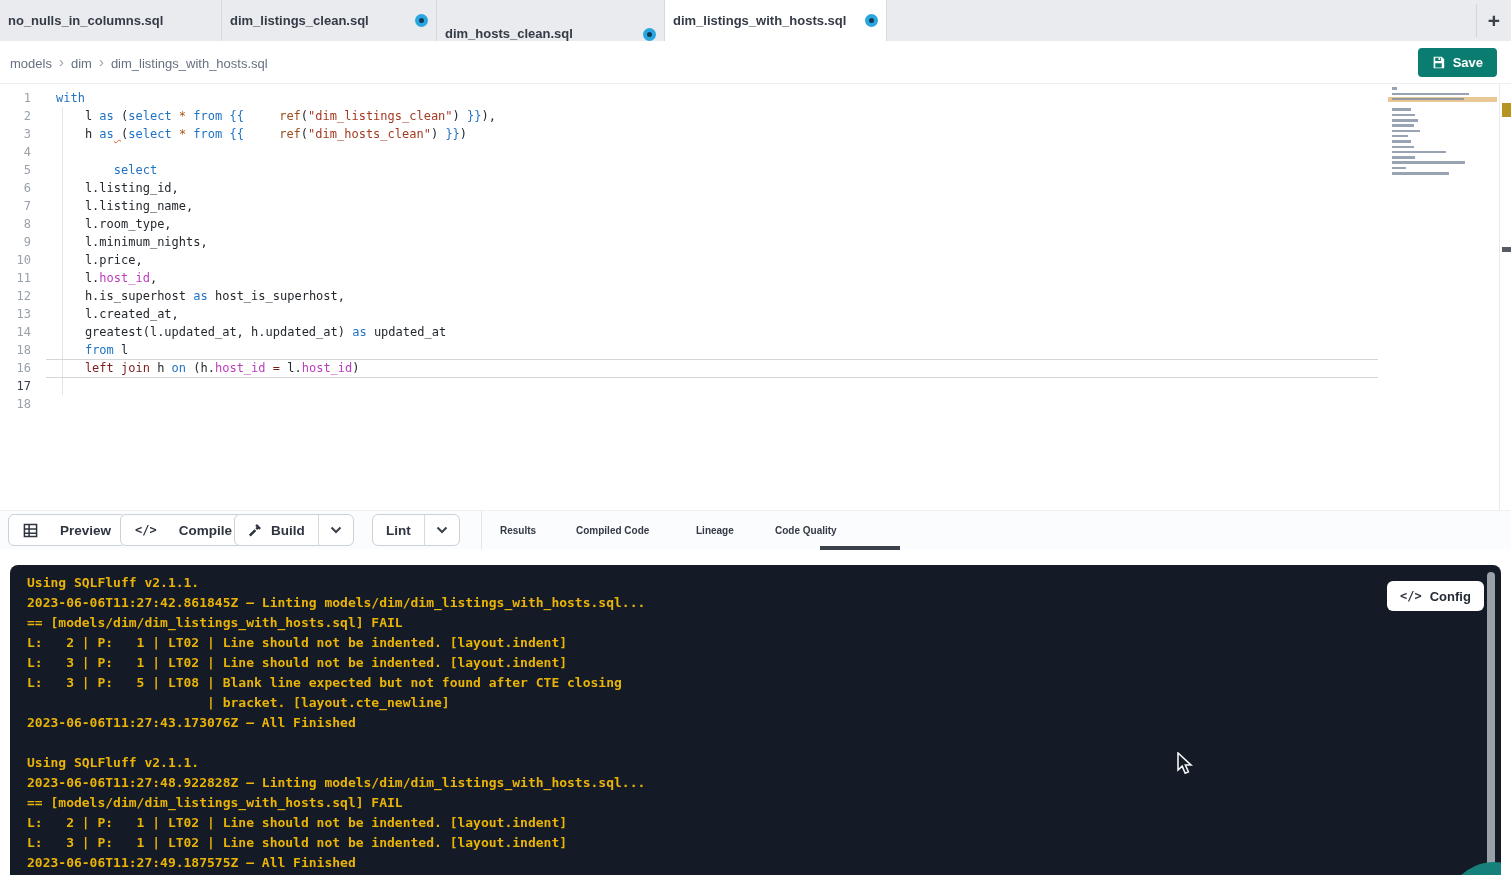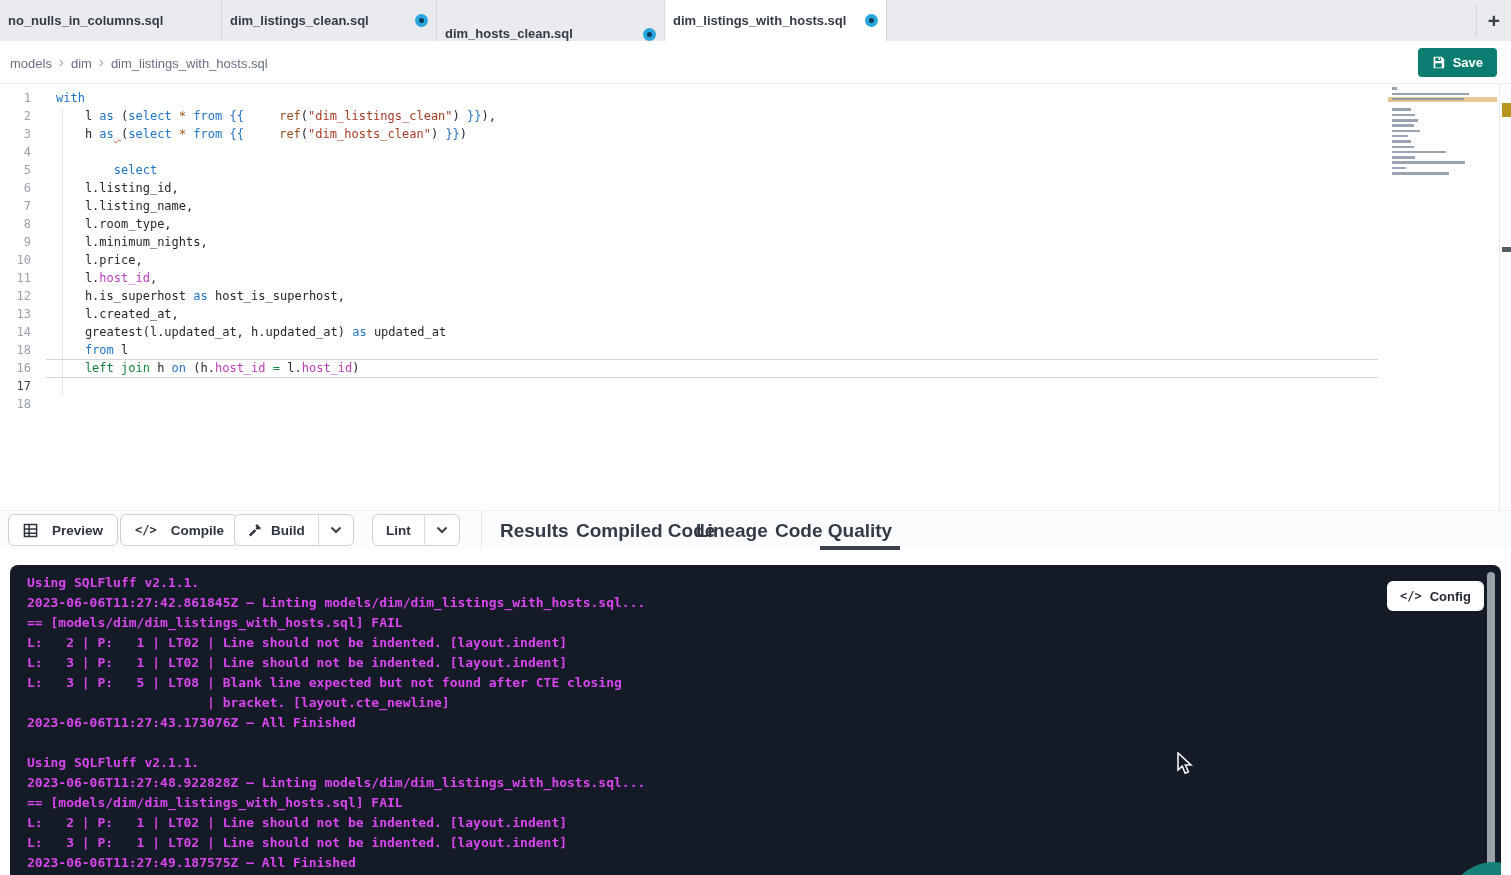--- a/index.html
+++ b/index.html
@@ -48,7 +48,7 @@
   .tk-fn  { color:#9a4e1f;margin-left:28px; }
   .tk-str { color:#a43a21; }
   .tk-var { color:#bc3ebc; }
-  .tk-gy  { color:#15803d; }
+  .tk-gy  { color:#7f1d1d; }
   .tk-sq  { text-decoration-line:underline; text-decoration-style:wavy; text-decoration-color:#e0662e; text-decoration-thickness:1px; }
   
   .minimap { position:absolute; left:1388px; top:2px; width:109px; height:120px; }

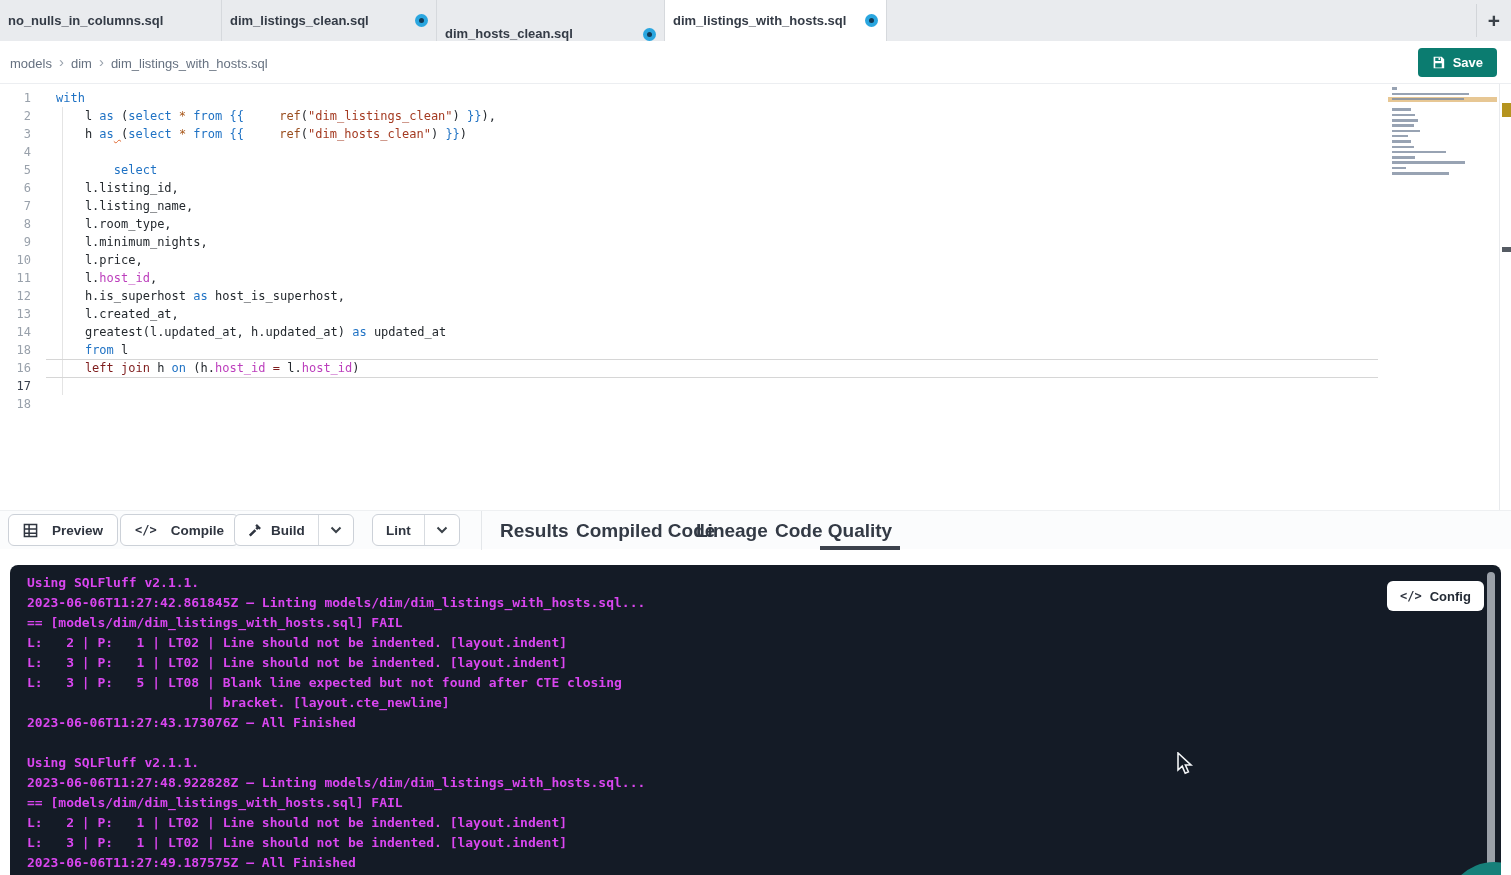--- a/index.html
+++ b/index.html
@@ -60,7 +60,7 @@
   
   .toolbar { position:absolute; left:0; top:510px; width:1511px; height:39px; background:#fbfcfd; border-top:1px solid #eef0f2; }
   .btn { position:absolute; top:3px; height:32px; background:#fff; border:1px solid #ccd1d8; border-radius:6px;
-    display:flex; align-items:center; gap:14px; padding:0 14px; font-size:13.5px; font-weight:600; color:#2f3540; cursor:pointer; }
+    display:flex; align-items:center; gap:22px; padding:0 14px; font-size:13.5px; font-weight:600; color:#2f3540; cursor:pointer; }
   .splitgrp { position:absolute; top:3px; height:32px; display:flex; align-items:stretch;
     background:#fff; border:1px solid #ccd1d8; border-radius:6px; overflow:hidden; }
   .split-main { display:flex; align-items:center; gap:9px; padding:0 13px; font-size:13.5px; font-weight:600; color:#2f3540; cursor:pointer; }

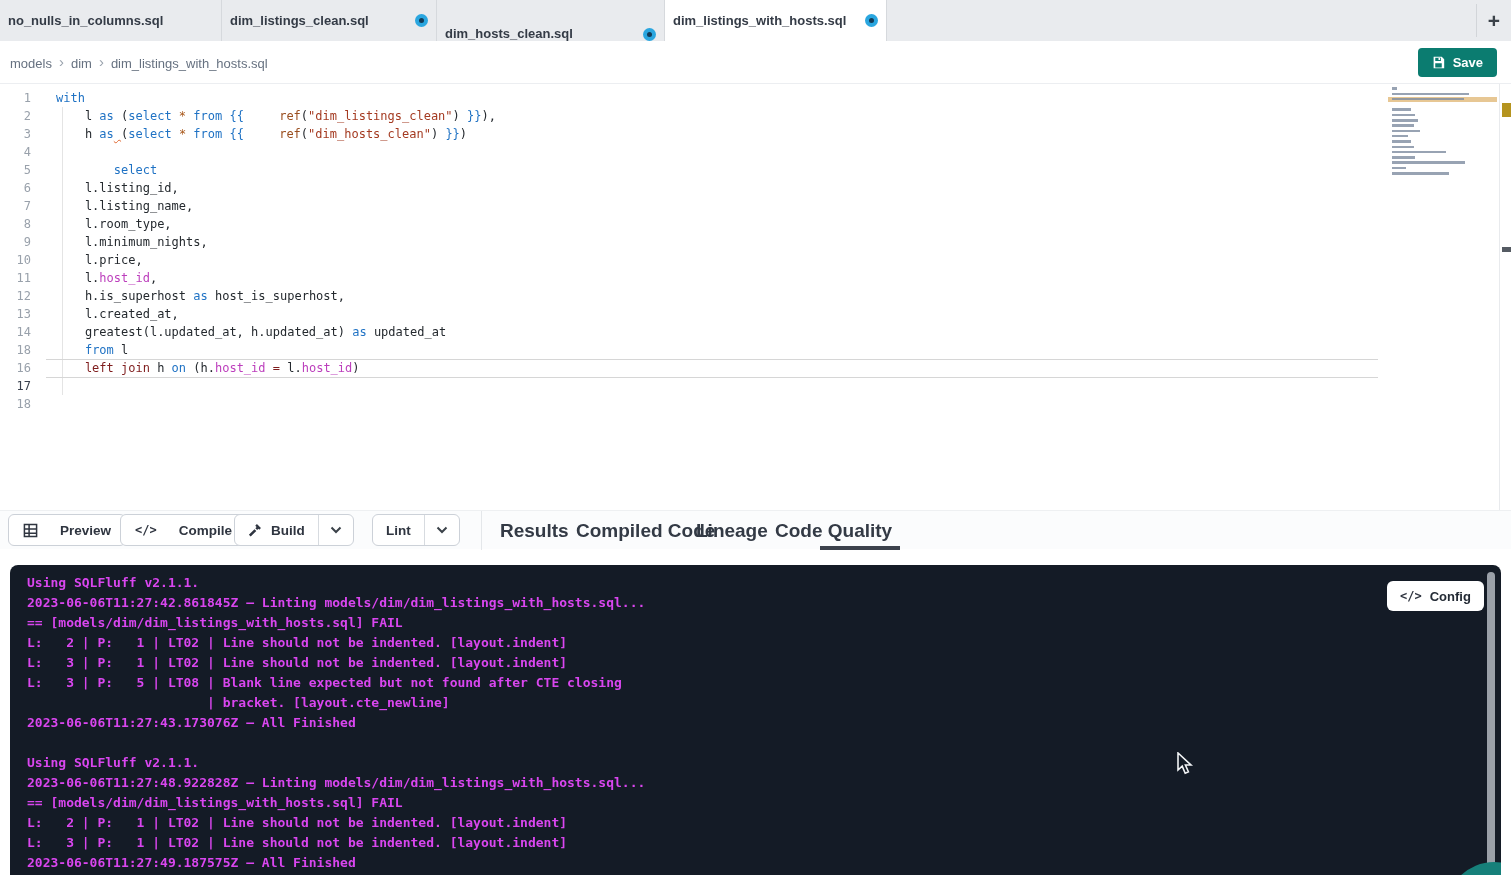--- a/index.html
+++ b/index.html
@@ -67,7 +67,7 @@
   .split-chev { display:flex; align-items:center; justify-content:center; width:35px; border-left:1px solid #d7dbe0; cursor:pointer; }
   .tb-divider { position:absolute; left:481px; top:0; height:39px; border-left:1px solid #e4e7ea; }
   .ptab { position:absolute; top:0; height:39px; display:flex; align-items:center;
-    font-size:19px; font-weight:600; color:#333a45; cursor:pointer; }
+    font-size:10px; font-weight:600; color:#333a45; cursor:pointer; }
   .ptab-underline { position:absolute; left:820px; top:35px; width:80px; height:4px; background:#3c424c; }
   .icon-glyph { font-family:"DejaVu Sans Mono",monospace; font-weight:700; font-size:12px; color:#2f3540; }
   

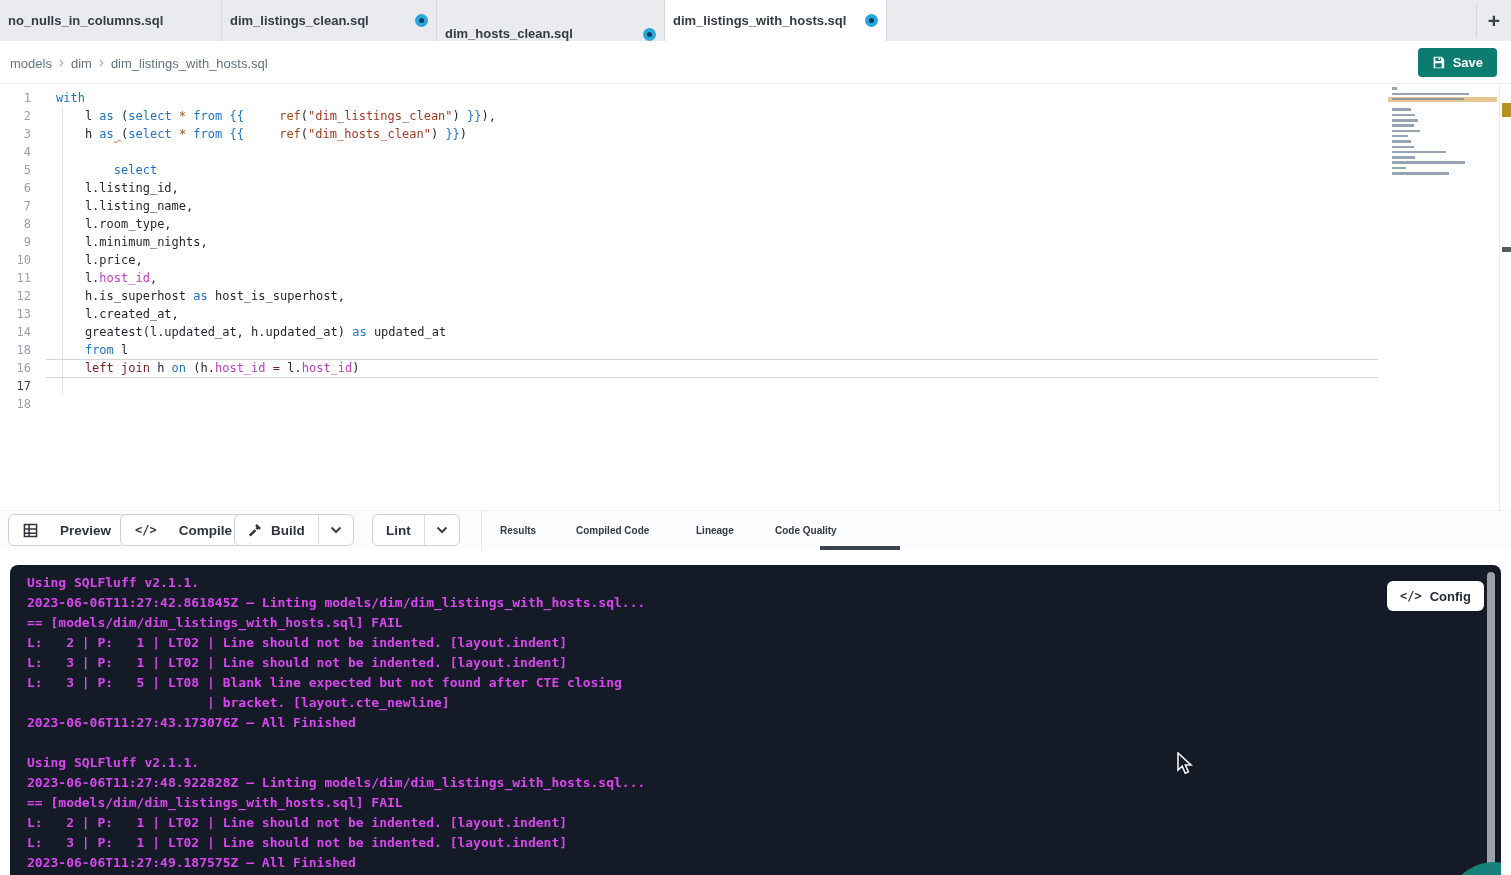--- a/index.html
+++ b/index.html
@@ -74,7 +74,7 @@
   .terminal { position:absolute; left:10px; top:565px; width:1491px; height:310px;
     background:#141b26; border-radius:8px 8px 0 0; overflow:hidden; }
   .term-pre { position:absolute; left:17px; top:8px; font-family:"DejaVu Sans Mono",monospace;
-    font-size:13px; font-weight:700; line-height:20px; color:#d946ef; white-space:pre; }
+    font-size:13px; font-weight:700; line-height:20px; color:#eab308; white-space:pre; }
   .configbtn { position:absolute; left:1377px; top:16px; height:30px; padding:0 13px;
     background:#fff; border:none; border-radius:6px; display:flex; align-items:center; gap:8px;
     font-size:13px; font-weight:700; color:#242b35; cursor:pointer; font-family:"Liberation Sans",sans-serif; }

